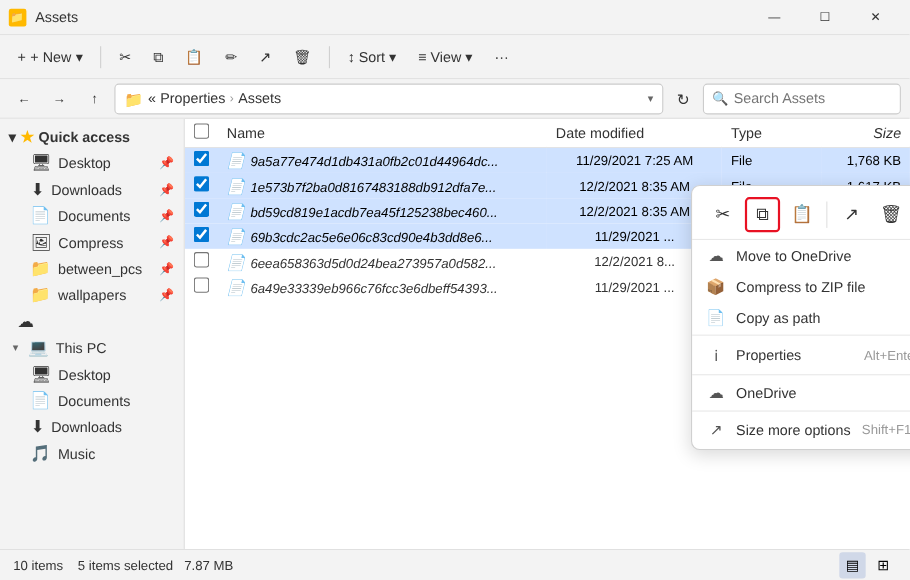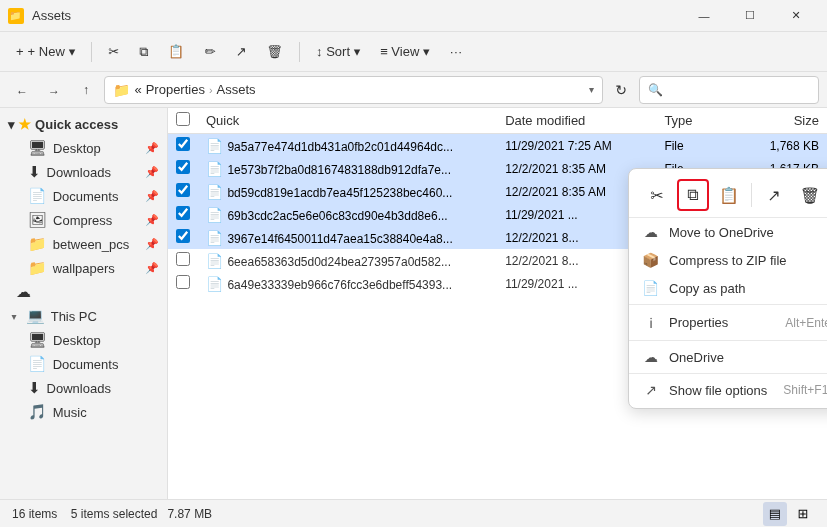--- a/index.html
+++ b/index.html
@@ -200,6 +200,7 @@
   <button class="refresh-btn">↻</button>
   <div class="search-box">
     <span class="search-icon">🔍</span>
+    <input class="search-input" type="text" placeholder="Search Assets" style="">
   </div>
 </div>
 

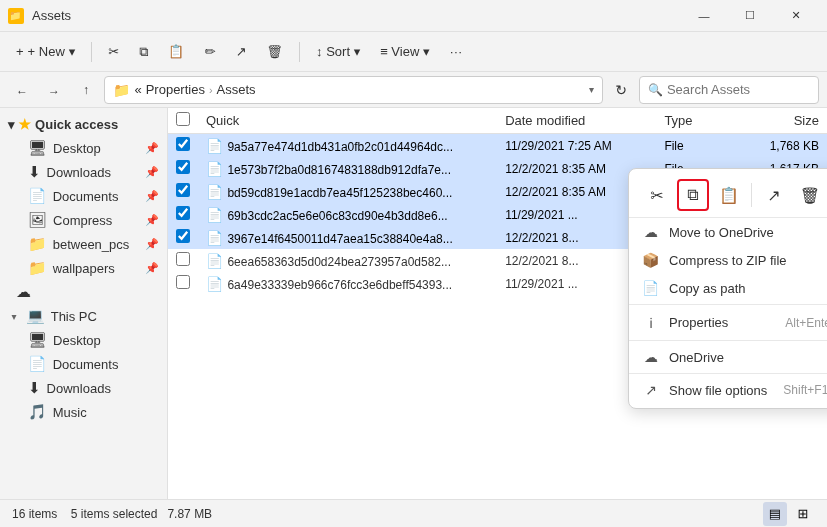--- a/index.html
+++ b/index.html
@@ -278,7 +278,7 @@
           <th class="checkbox-cell">
             <input type="checkbox" class="checkbox" style="">
           </th>
-          <th>Quick</th>
+          <th>Name</th>
           <th>Date modified</th>
           <th>Type</th>
           <th style="text-align:right;">Size</th>

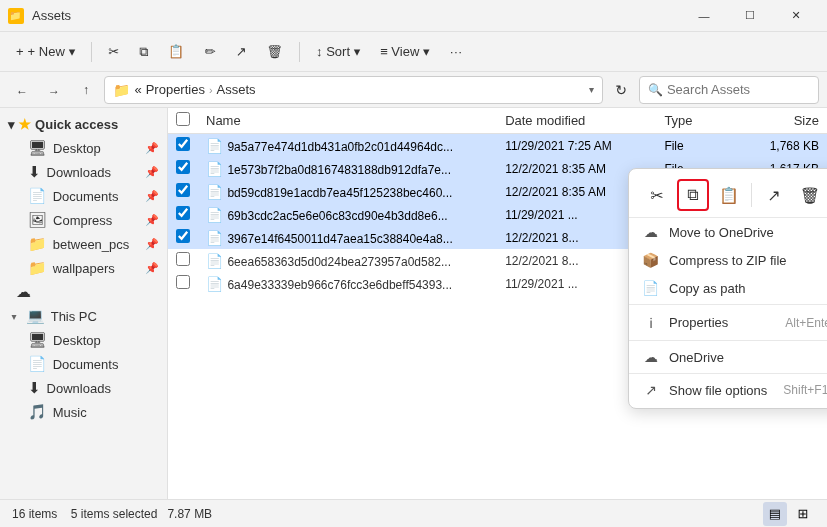--- a/index.html
+++ b/index.html
@@ -281,7 +281,7 @@
           <th>Name</th>
           <th>Date modified</th>
           <th>Type</th>
-          <th style="text-align:right;">Size</th>
+          <th style="text-align:right;font-style:italic;">Size</th>
         </tr>
       </thead>
       <tbody id="file-table-body">

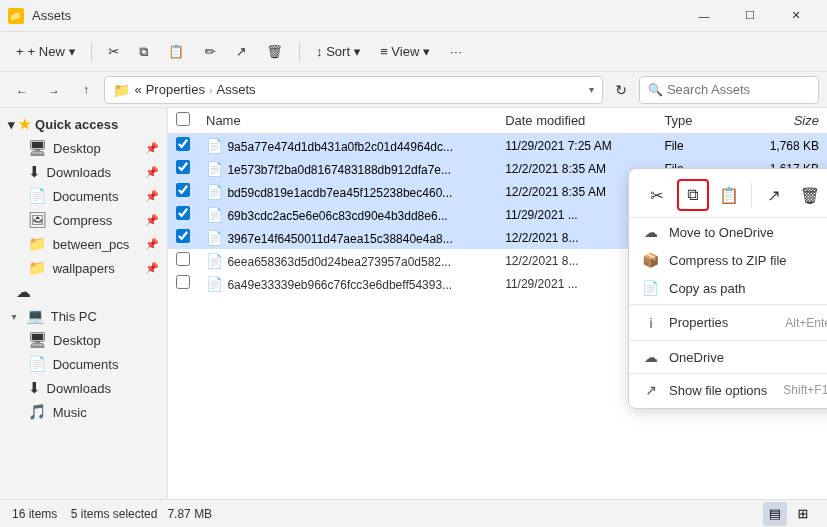--- a/index.html
+++ b/index.html
@@ -88,7 +88,7 @@
     .file-table td { padding: 3px 8px; font-size: 12px; color: #333; }
     .checkbox-cell { width: 24px; }
     .checkbox { width: 14px; height: 14px; accent-color: #0078d4; }
-    .name-cell { min-width: 200px; }
+    .name-cell { min-width: 200px; font-style: italic; }
     .file-icon { display: inline-block; margin-right: 4px; font-size: 14px; }
     .type-cell { min-width: 80px; }
     .date-cell { min-width: 140px; }

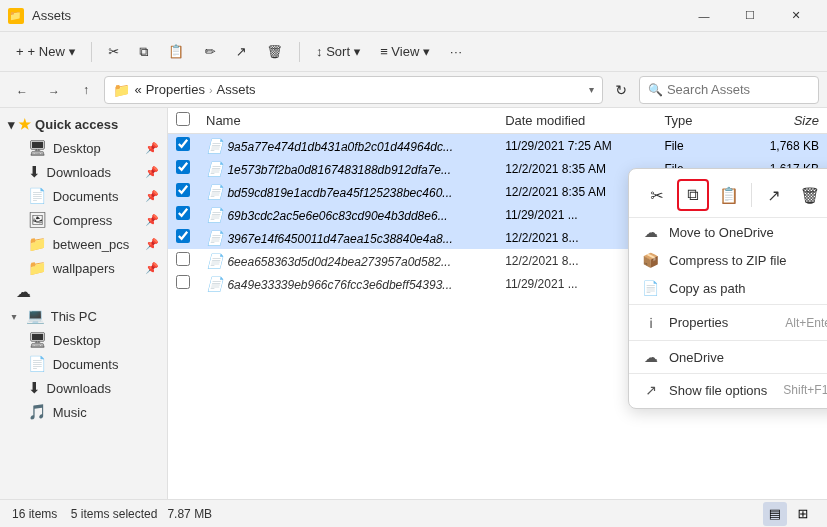--- a/index.html
+++ b/index.html
@@ -91,7 +91,7 @@
     .name-cell { min-width: 200px; font-style: italic; }
     .file-icon { display: inline-block; margin-right: 4px; font-size: 14px; }
     .type-cell { min-width: 80px; }
-    .date-cell { min-width: 140px; }
+    .date-cell { min-width: 140px; text-align: center; }
     .size-cell { min-width: 70px; text-align: right; }
 
     

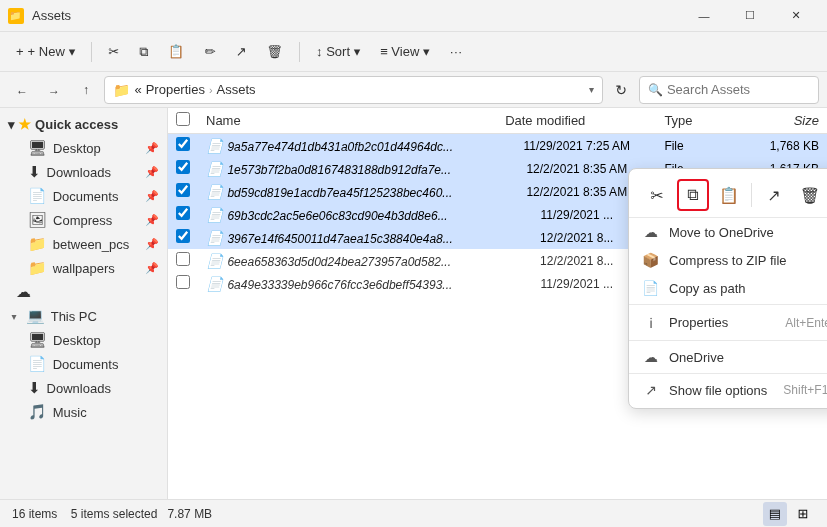--- a/index.html
+++ b/index.html
@@ -329,17 +329,6 @@
       <td class="type-cell">File</td>
       <td class="size-cell"></td>
     </tr>
-          <tr class="selected-row">
-      <td class="checkbox-cell">
-        <input type="checkbox" class="checkbox" checked="" style="">
-      </td>
-      <td class="name-cell">
-        <span class="file-icon">📄</span>3967e14f6450011d47aea15c38840e4a8...
-      </td>
-      <td class="date-cell">12/2/2021 8...</td>
-      <td class="type-cell"></td>
-      <td class="size-cell"></td>
-    </tr>
           <tr>
       <td class="checkbox-cell">
         <input type="checkbox" class="checkbox" style="">

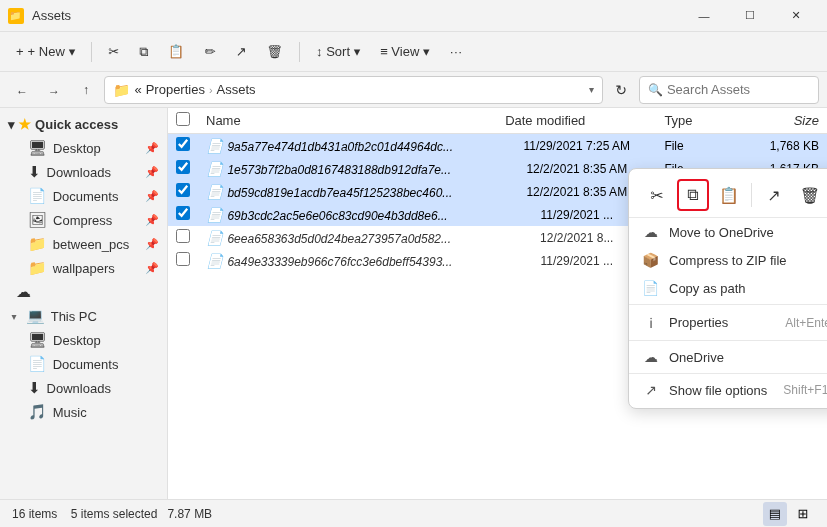--- a/index.html
+++ b/index.html
@@ -395,7 +395,7 @@
           <div class="context-divider"></div>
           <div class="context-item">
         <span class="context-item-icon">↗</span>
-        <span class="context-item-label">Show file options</span>
+        <span class="context-item-label">Size more options</span>
         <span class="context-item-shortcut">Shift+F10</span>
 
       </div>

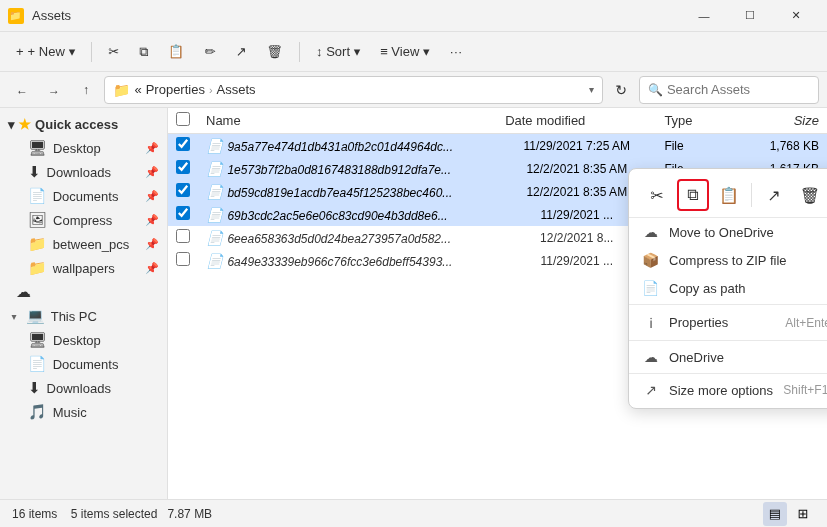--- a/index.html
+++ b/index.html
@@ -406,7 +406,7 @@
 
 <div class="status-bar">
   <span>
-    <span>16 items</span>
+    <span>10 items</span>
     &nbsp;&nbsp;
     <span>5 items selected</span>
     &nbsp;

